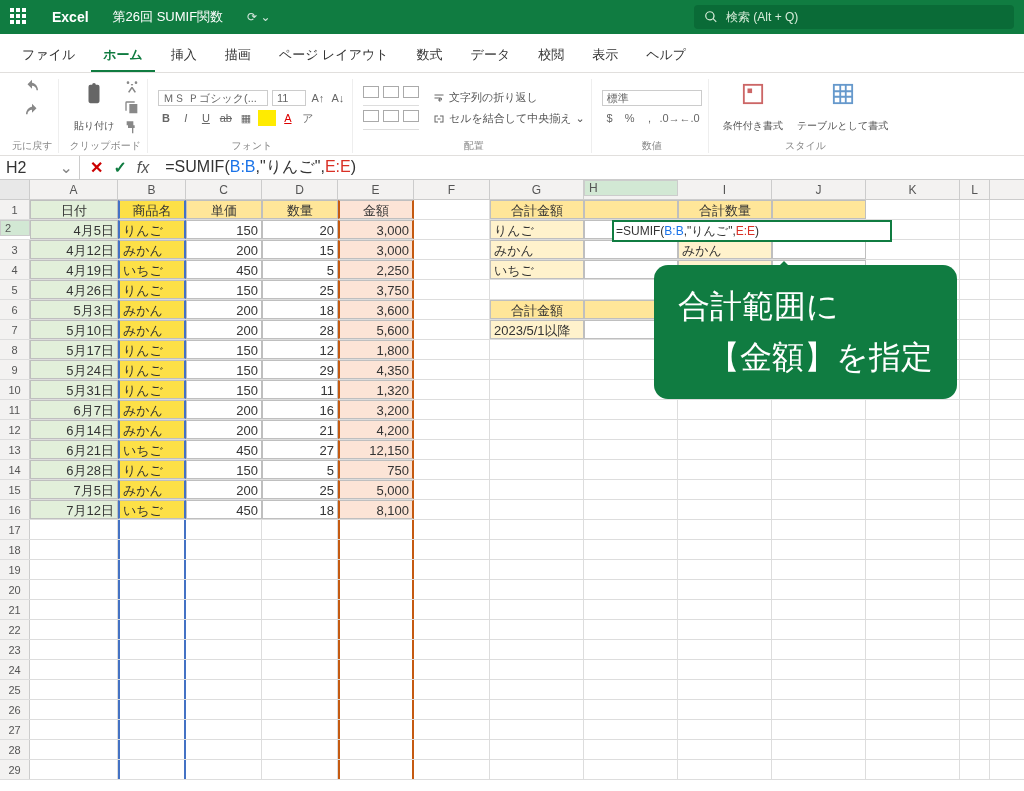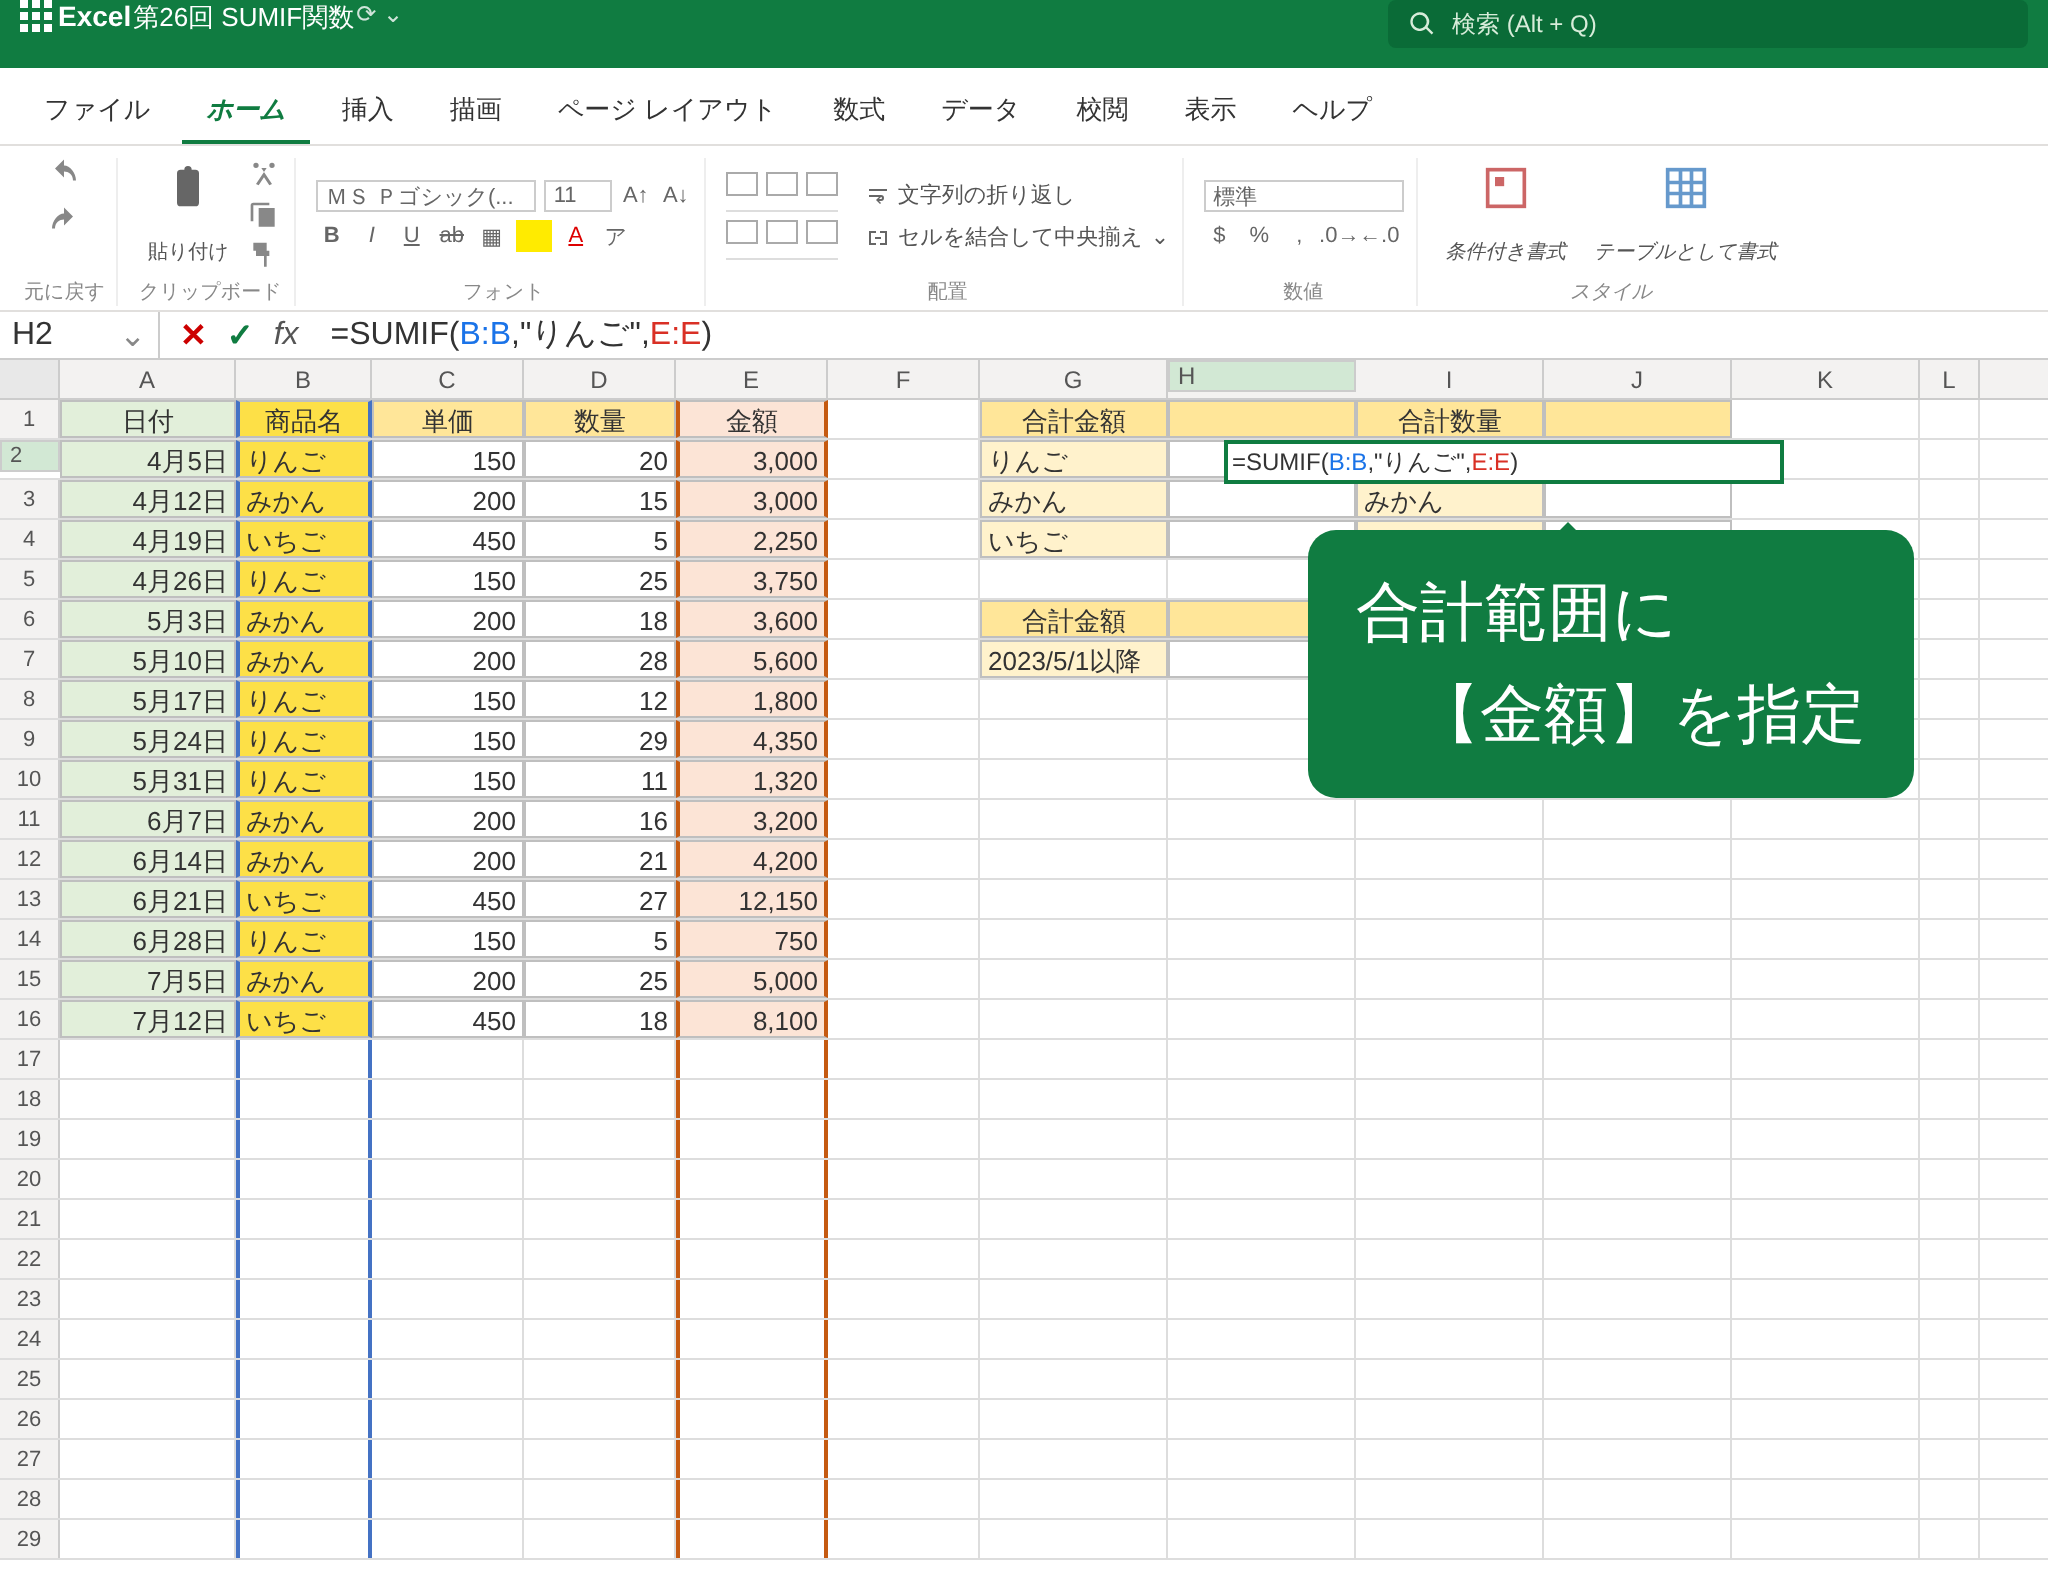--- a/index.html
+++ b/index.html
@@ -6,7 +6,7 @@
 body { background: #fff; width: 1024px; height: 791px; overflow: hidden; font-size: 12px; color: #333; }
 
 
-.titlebar { background: #107c41; color: #fff; height: 34px; display: flex; align-items: flex-start; padding: 0 10px; gap: 1px; }
+.titlebar { background: #107c41; color: #fff; height: 34px; display: flex; align-items: center; padding: 0 10px; gap: 24px; }
 .titlebar .waffle { width: 18px; height: 18px; display: grid; grid-template-columns: repeat(3,4px); grid-template-rows: repeat(3,4px); gap: 2px; }
 .titlebar .waffle span { background: #fff; }
 .titlebar .appname { font-weight: 600; font-size: 14px; }

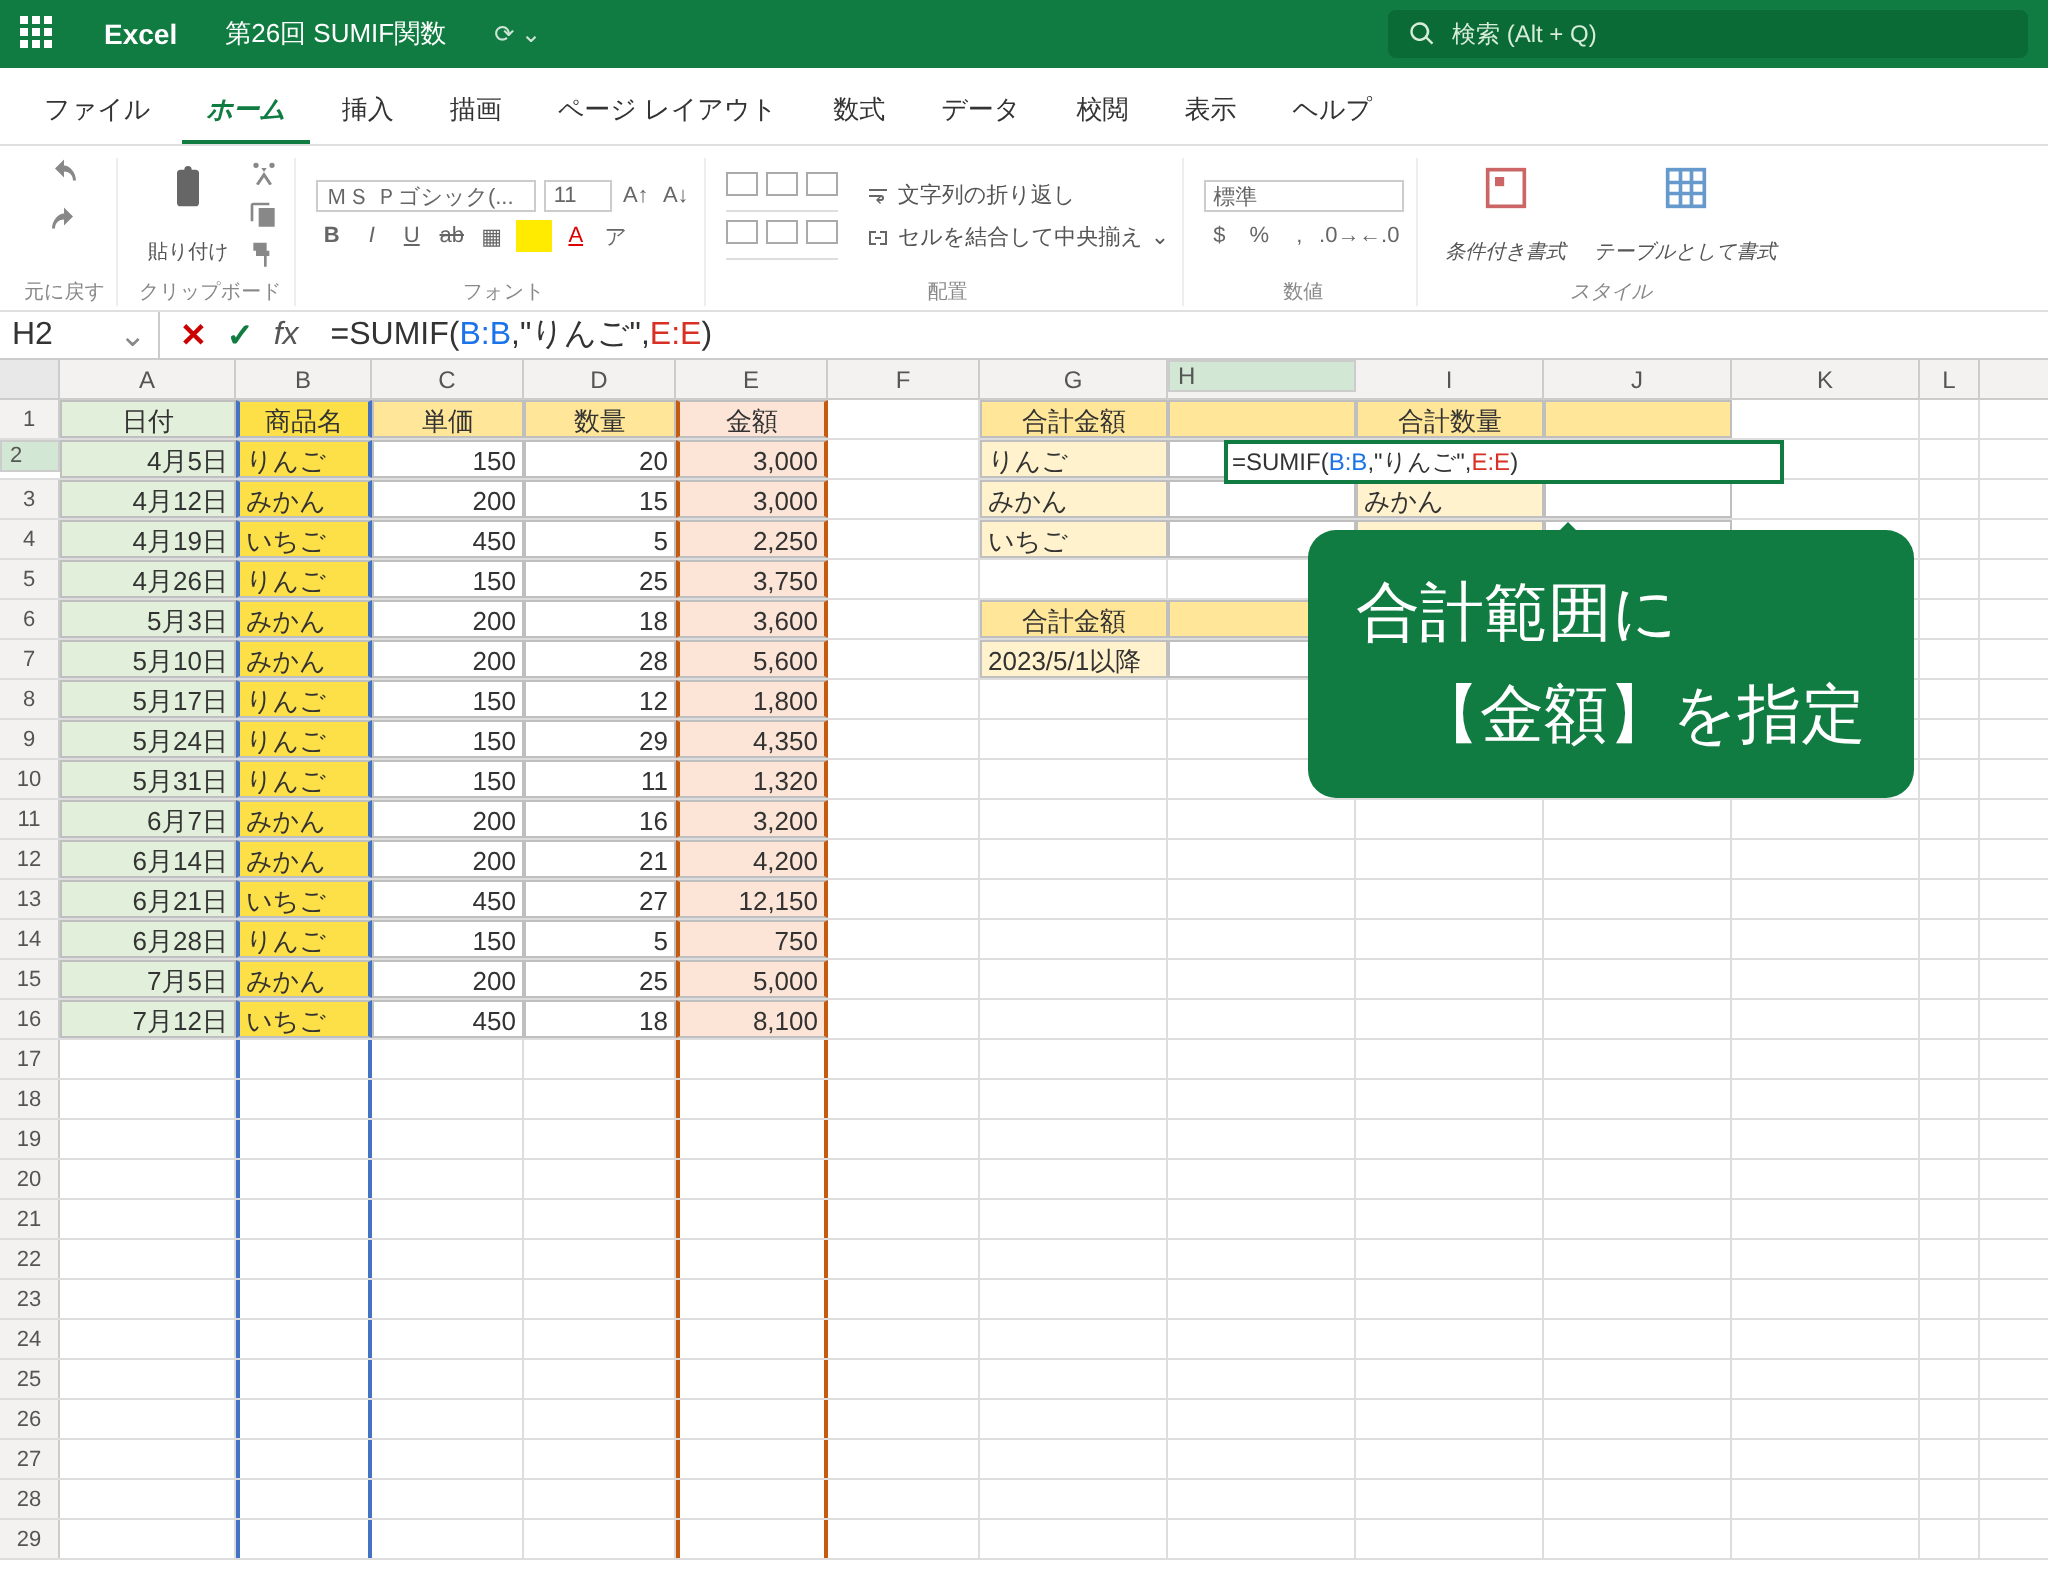--- a/index.html
+++ b/index.html
@@ -18,7 +18,7 @@
 
 .tabs { display: flex; gap: 4px; padding: 6px 10px 0; border-bottom: 1px solid #e1dfdd; font-size: 13px; }
 .tab { padding: 6px 12px; color: #333; cursor: pointer; border-bottom: 2px solid transparent; }
-.tab.active { border-bottom: 2px solid #107c41; color: #107c41; font-weight: 600; font-style: italic; }
+.tab.active { border-bottom: 2px solid #107c41; color: #107c41; font-weight: 600; }
 
 
 .ribbon { display: flex; padding: 6px 6px 2px; border-bottom: 1px solid #e1dfdd; gap: 4px; color: #666; }

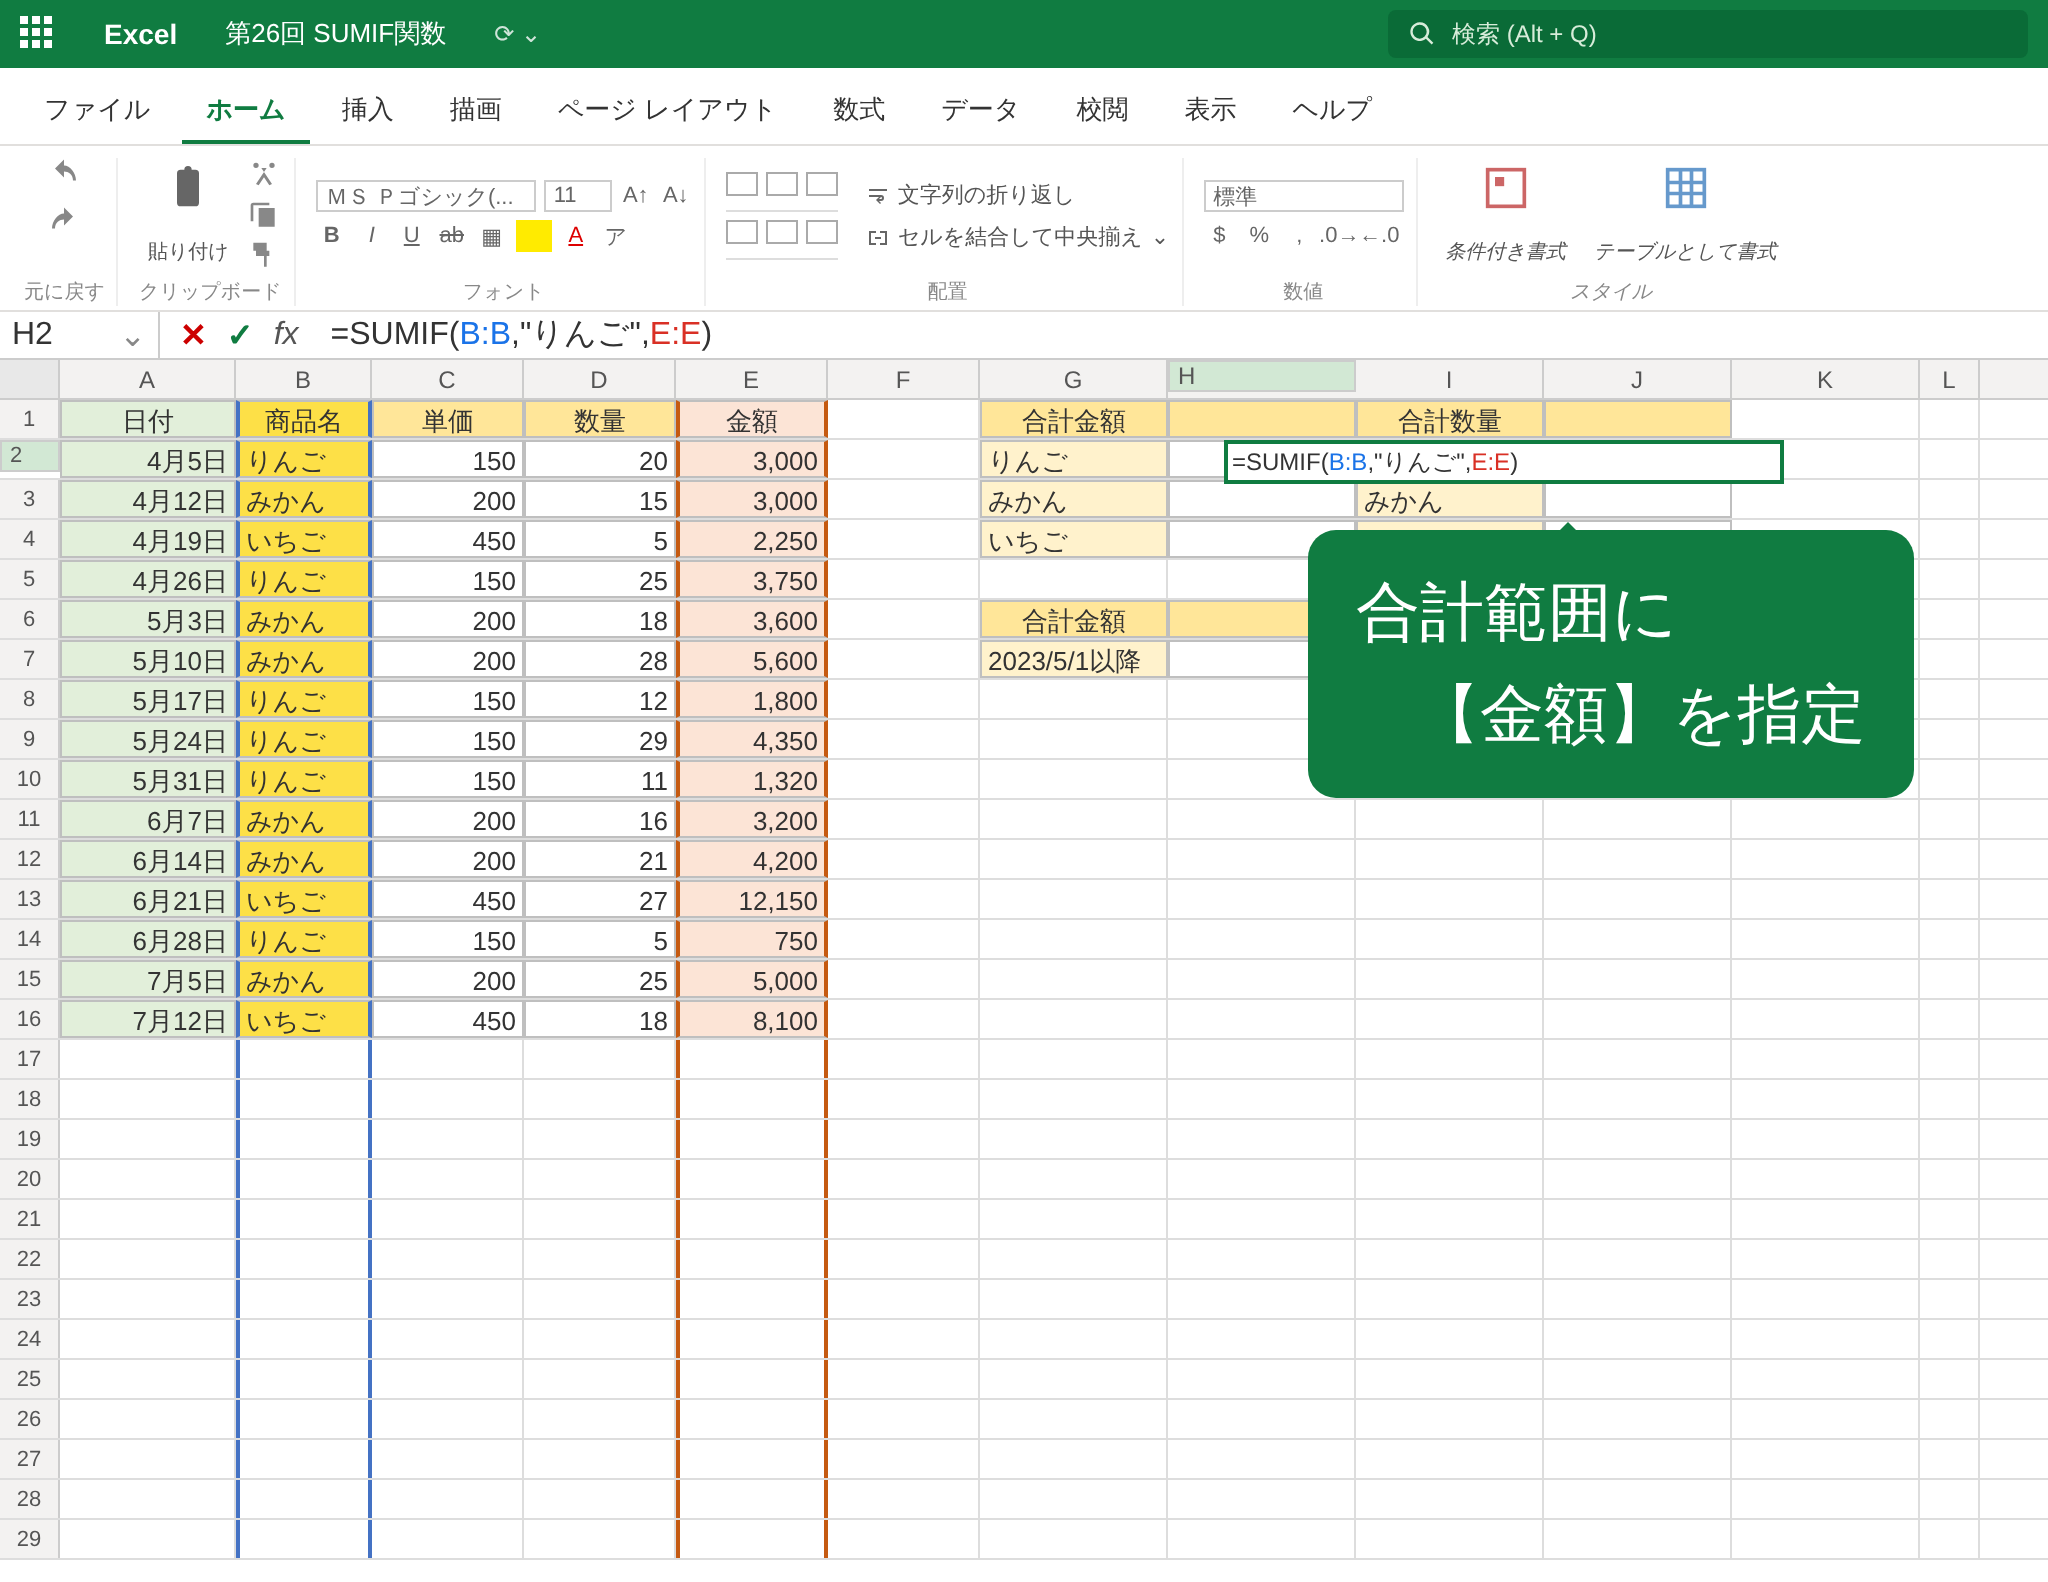--- a/index.html
+++ b/index.html
@@ -23,7 +23,7 @@
 
 .ribbon { display: flex; padding: 6px 6px 2px; border-bottom: 1px solid #e1dfdd; gap: 4px; color: #666; }
 .rg { display: flex; flex-direction: column; align-items: center; padding: 0 6px; border-right: 1px solid #eee; }
-.rg:last-child { border-right: none; font-style: italic; }
+.rg:last-child { border-right: none; }
 .rg .body { display: flex; align-items: center; gap: 6px; min-height: 58px; }
 .rg .label { font-size: 10px; color: #888; margin-top: 2px; }
 .rbtn { display: flex; flex-direction: column; align-items: center; gap: 14px; font-size: 10px; color: #555; padding: 2px 4px; }

